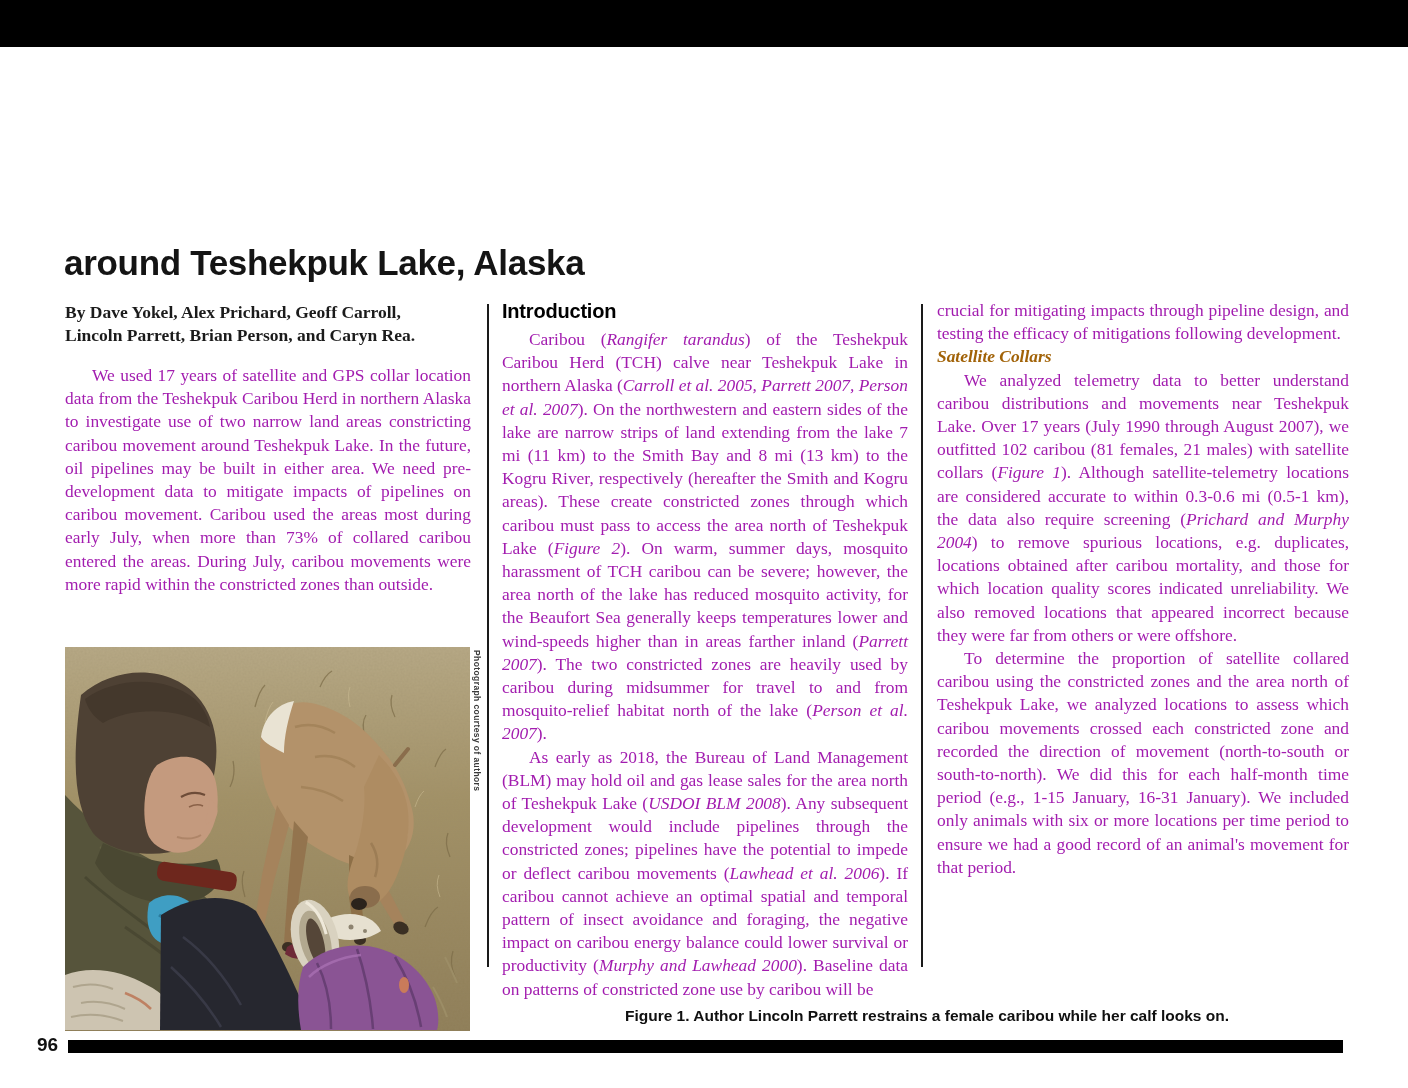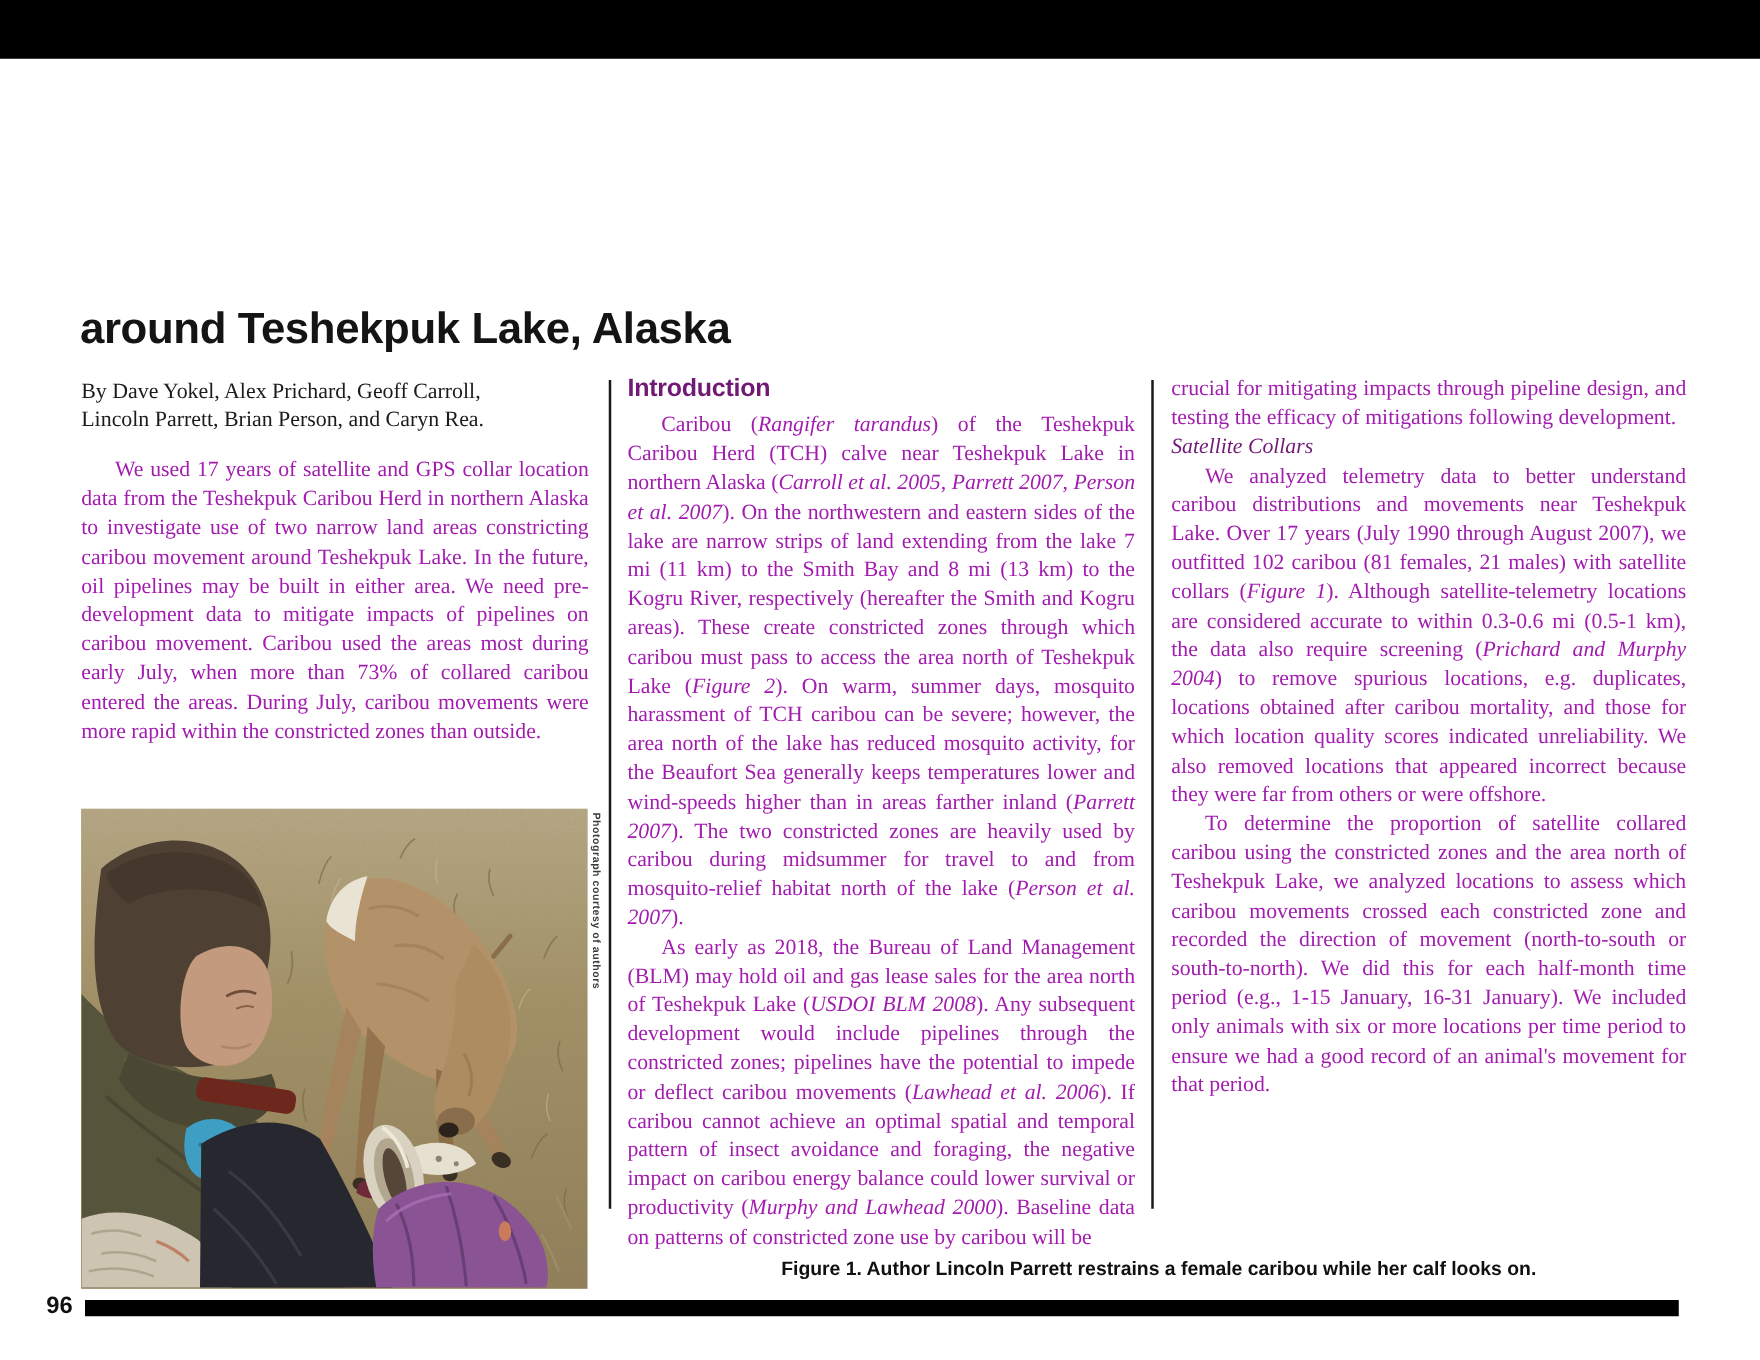--- a/index.html
+++ b/index.html
@@ -16,7 +16,7 @@
   }
   .byline{
     position:absolute;left:65px;top:301px;width:390px;
-    font-weight:400;font-size:17.5px;line-height:22.5px;color:#1b1b1b;
+    font-weight:700;font-size:17.5px;line-height:22.5px;color:#1b1b1b;
   }
   .col{position:absolute;top:299px;}
   .col.left{left:65px;top:364px;width:406px;}

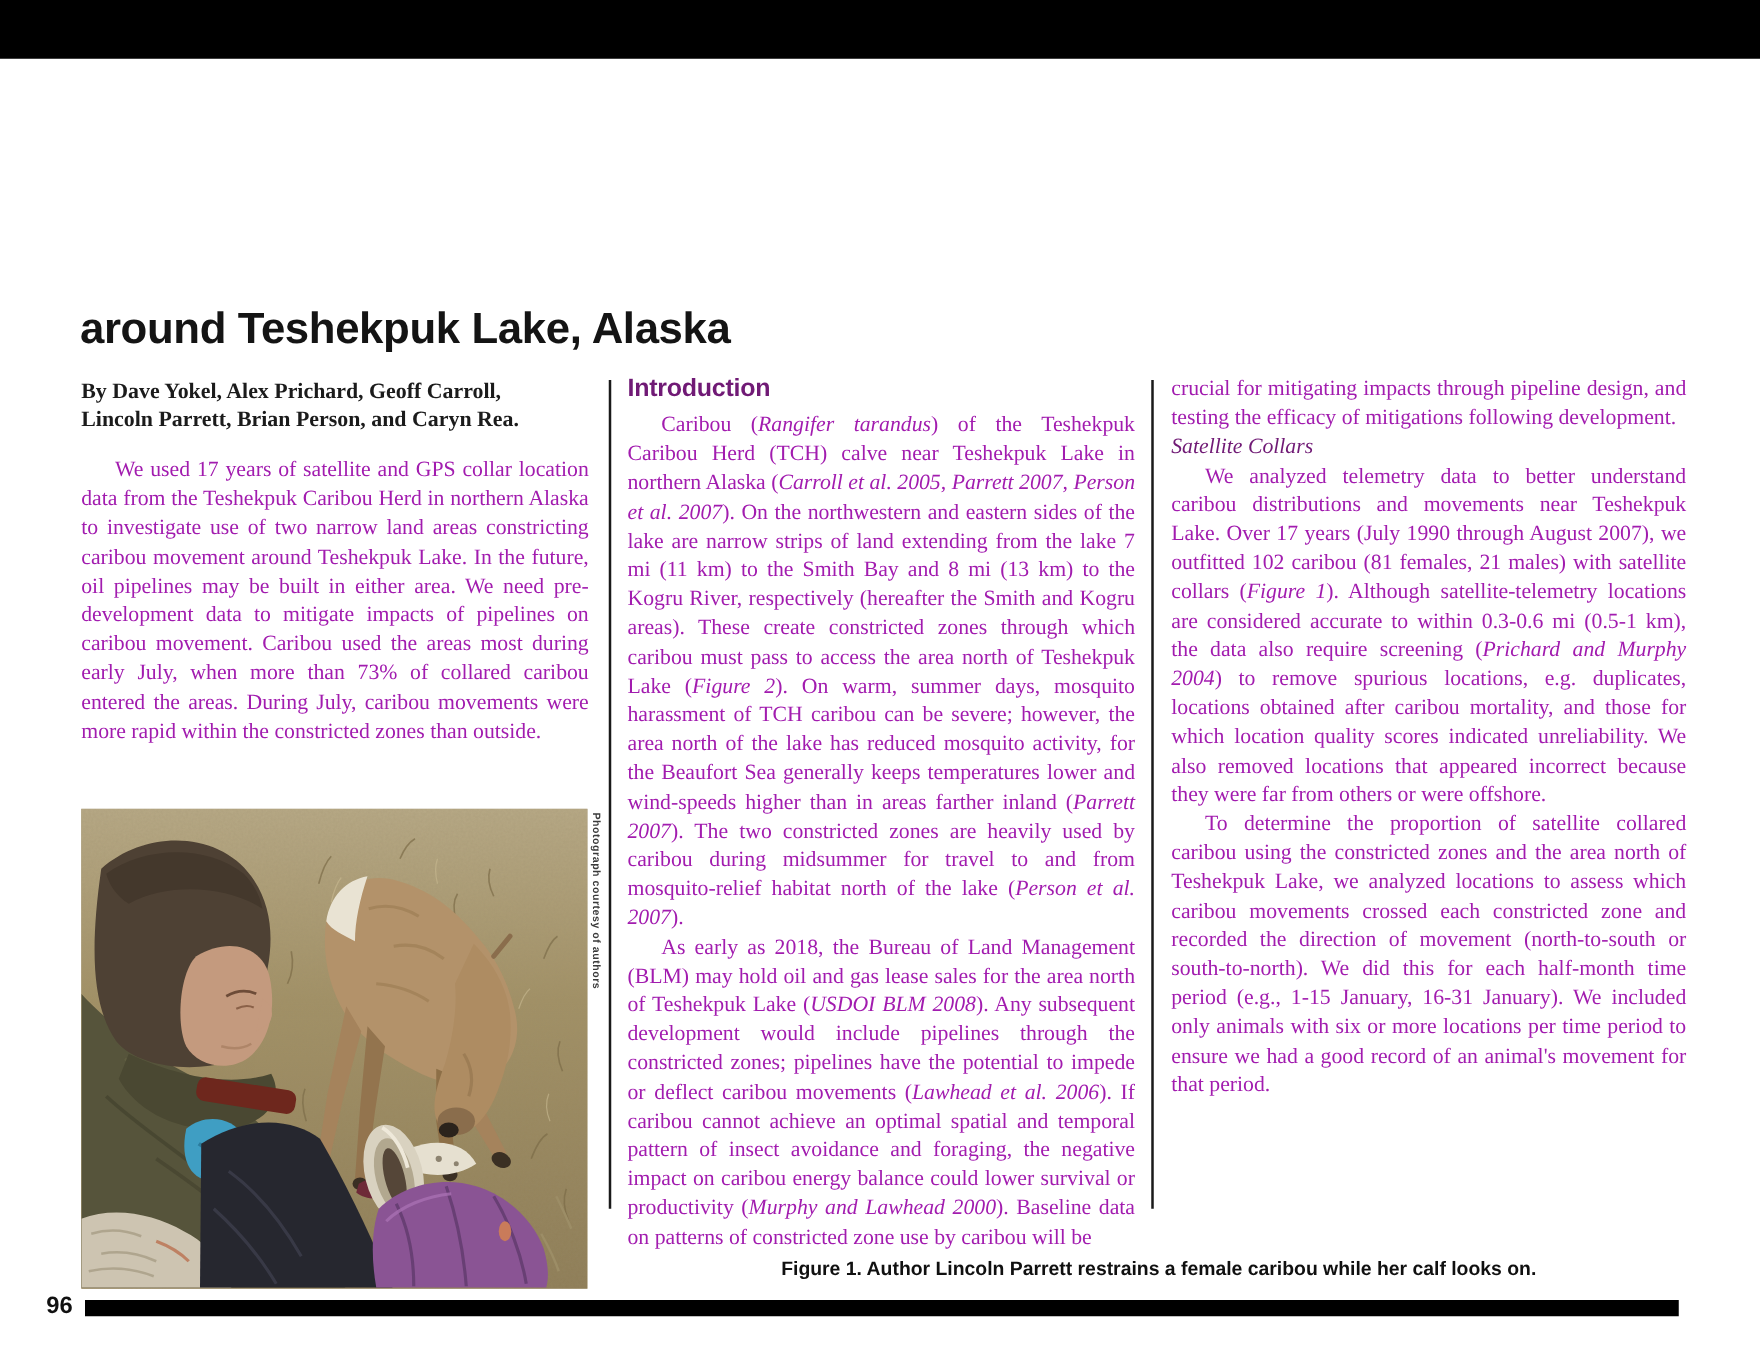--- a/index.html
+++ b/index.html
@@ -24,7 +24,7 @@
   .col.right{left:937px;width:412px;}
   .col h2{
     font-family:"Liberation Sans",sans-serif;font-size:20px;line-height:24px;
-    margin:0 0 5px 0;color:#701a75;letter-spacing:-0.2px;
+    margin:0 0 5px 0;color:#000000;letter-spacing:-0.2px;
   }
   .col h2.methods{margin-top:24px;margin-bottom:2px;}
   .col h3.subhead{

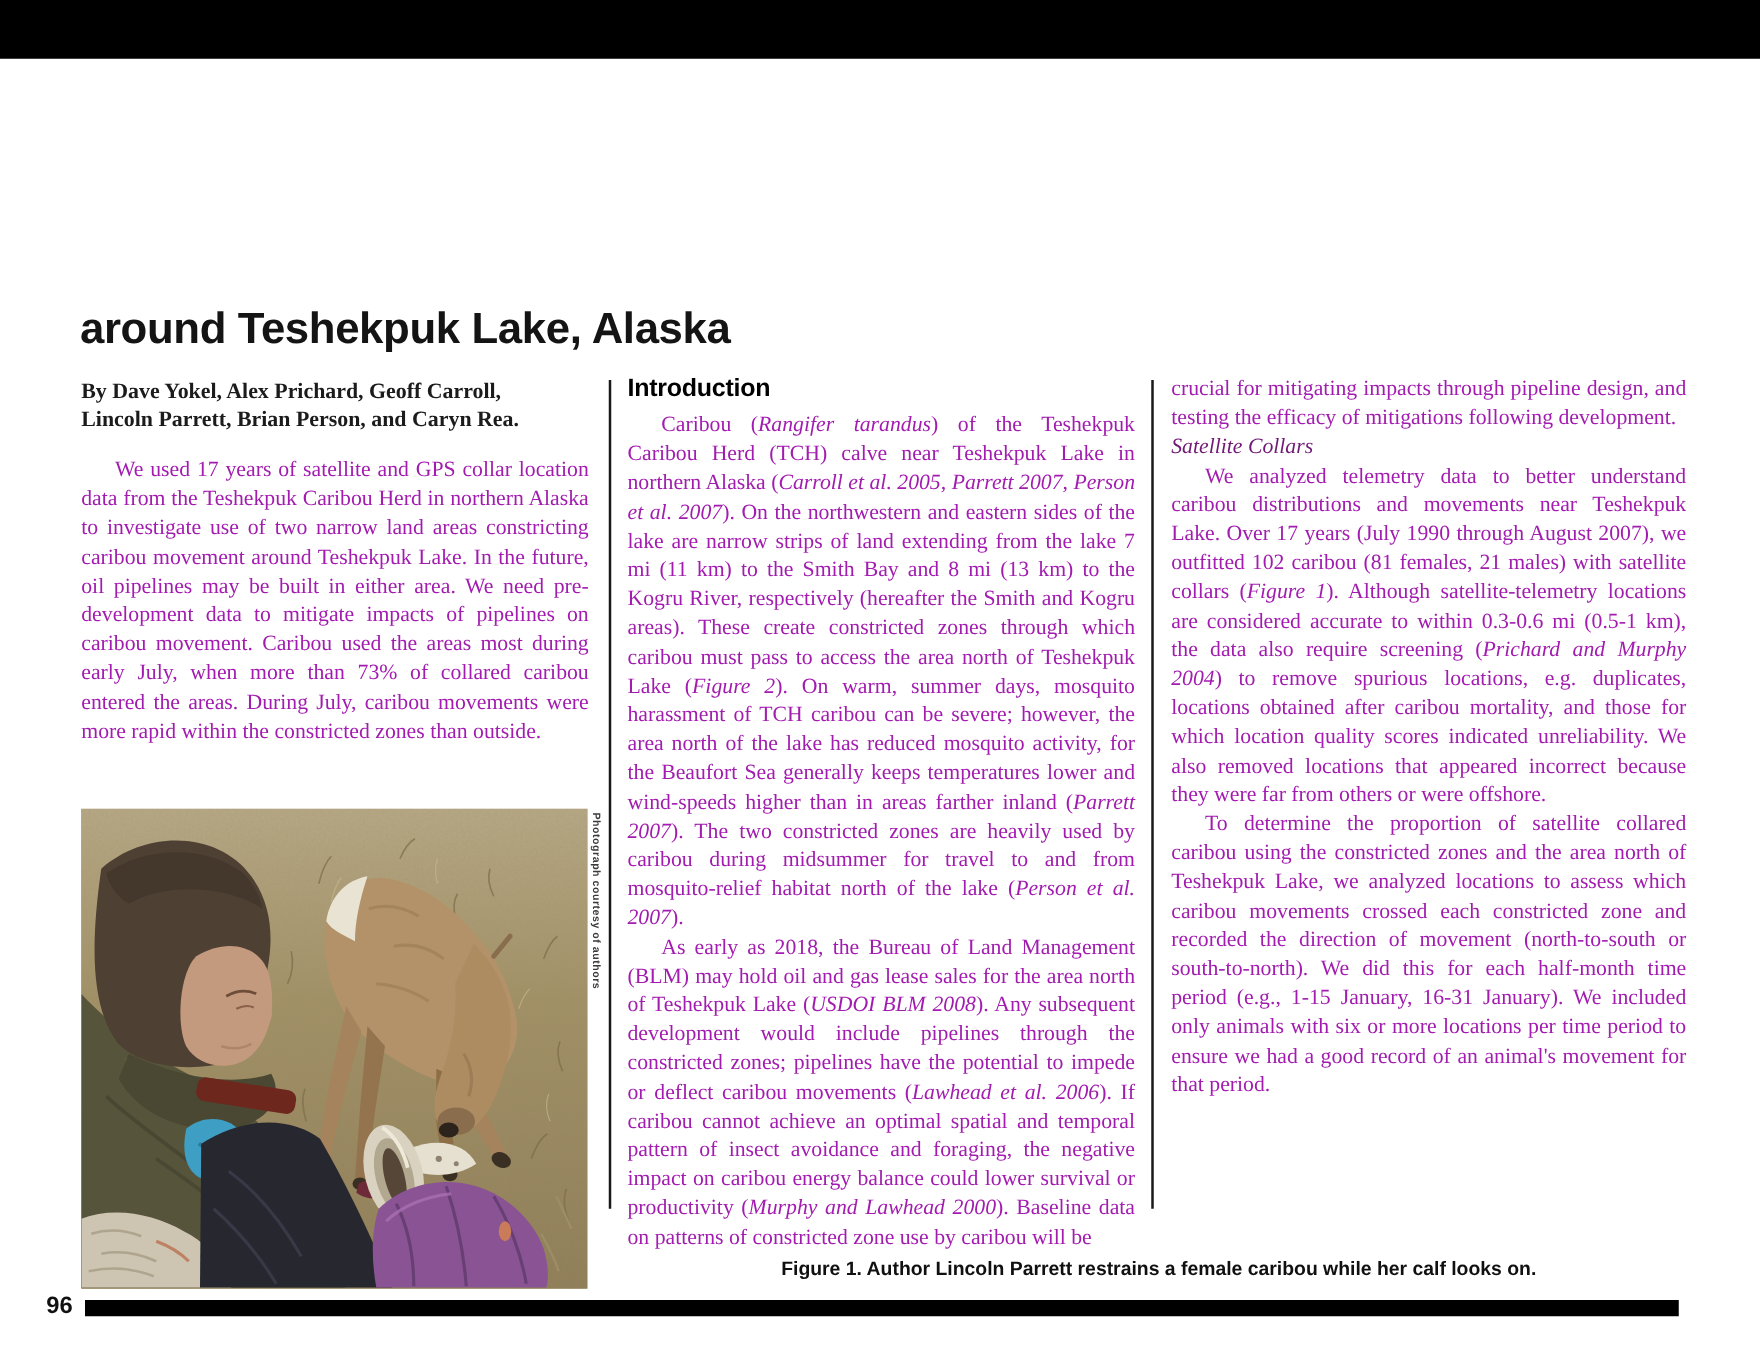--- a/index.html
+++ b/index.html
@@ -29,7 +29,7 @@
   .col h2.methods{margin-top:24px;margin-bottom:2px;}
   .col h3.subhead{
     font-size:17.4px;line-height:23.2px;margin:0;
-    font-style:italic;font-weight:400;color:#701a75;
+    font-style:italic;font-weight:700;color:#a16207;
   }
   .col p{
     margin:0;font-size:17.4px;line-height:23.2px;

